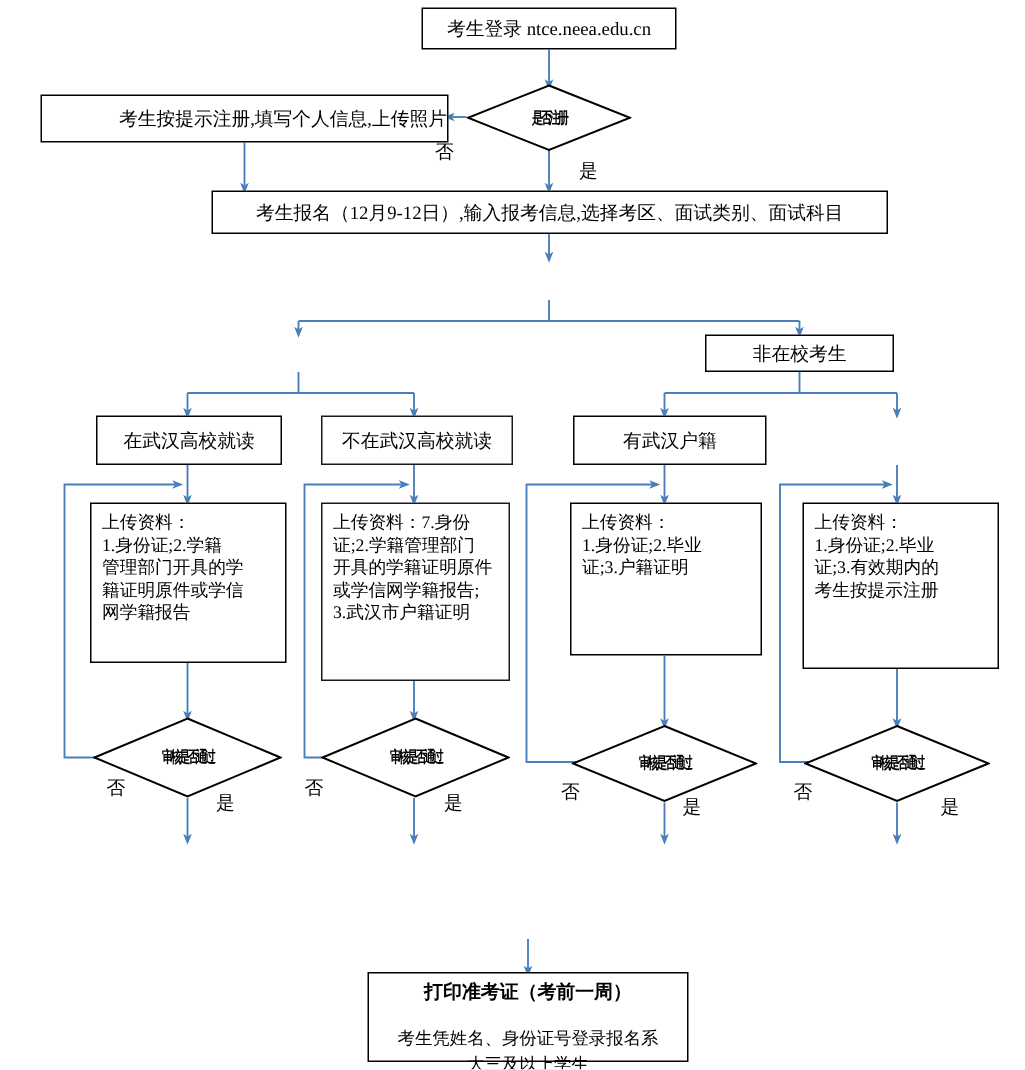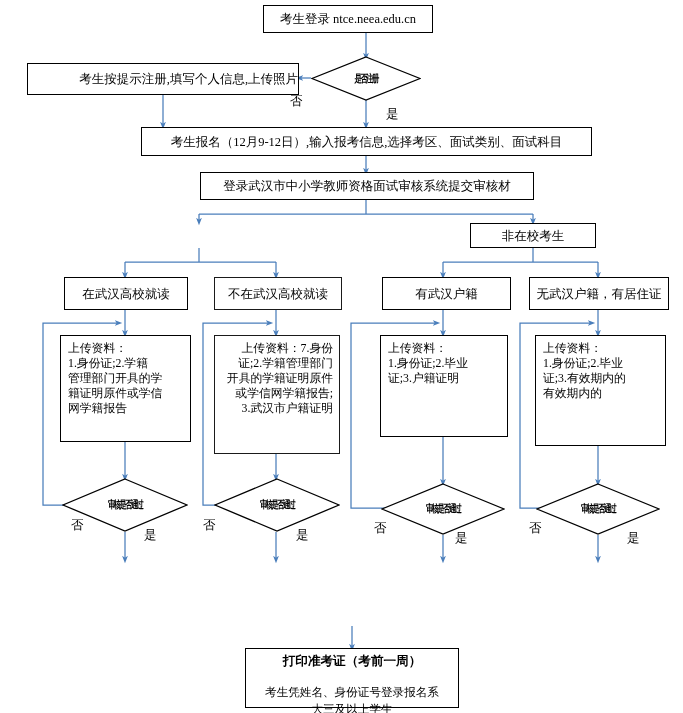--- a/index.html
+++ b/index.html
@@ -149,7 +149,7 @@
     </g>
   </svg>
 
-  <div class="node t12" style="left:263px;top:5px;width:170px;height:28px;">
+  <div class="node t12" style="left:281px;top:5px;width:170px;height:28px;">
     <span>考生登录 ntce.neea.edu.cn</span>
   </div>
 

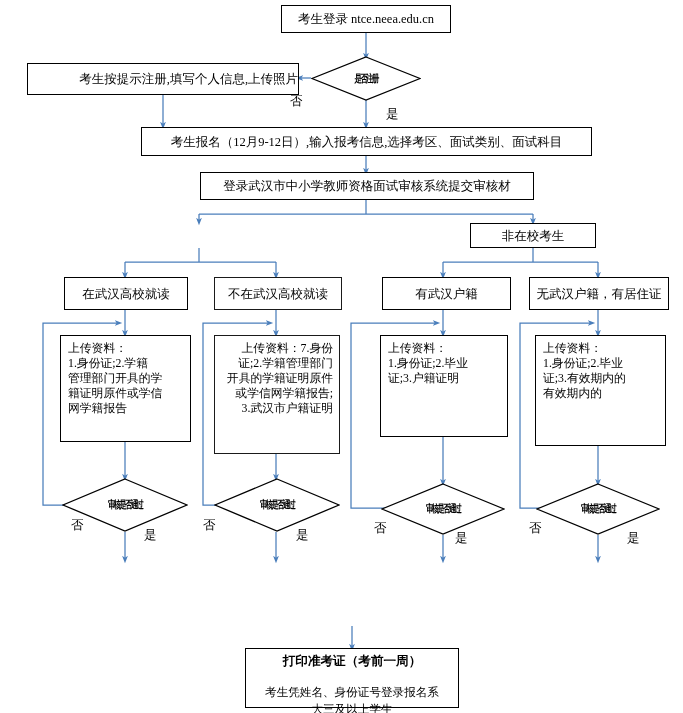--- a/index.html
+++ b/index.html
@@ -171,9 +171,6 @@
     <span>考生报名（12月9-12日）,输入报考信息,选择考区、面试类别、面试科目</span>
   </div>
 
-  <div class="node t12" style="left:200px;top:172px;width:334px;height:28px;">
-    <span>登录武汉市中小学教师资格面试审核系统提交审核材</span>
-  </div>
 
 
   <div class="node t12" style="left:470px;top:223px;width:126px;height:25px;">

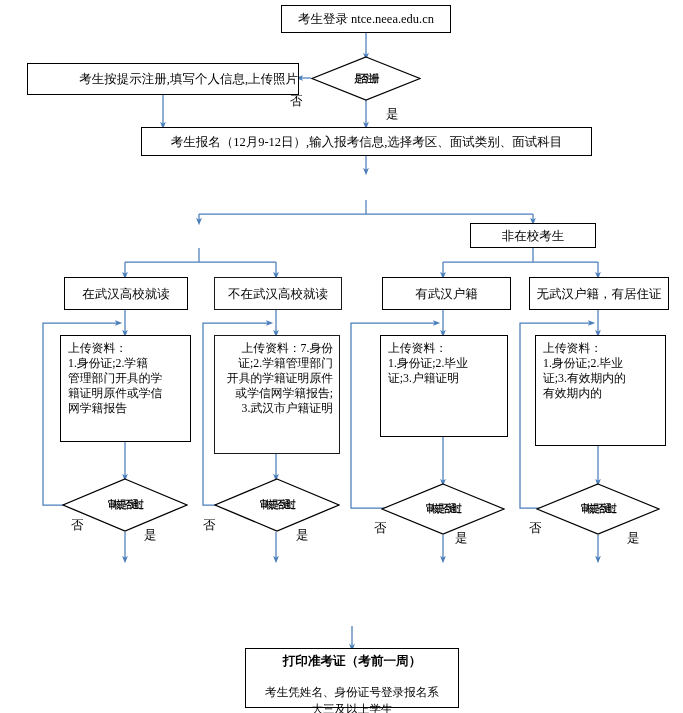--- a/index.html
+++ b/index.html
@@ -33,7 +33,7 @@
     line-height:1.28;
     z-index:3;
   }
-  .node.thick{ border:1.4px solid #1a1a1a;text-align:right; }
+  .node.thick{ border:1.4px solid #1a1a1a; }
   .node-block{
     display:block;
     align-items:stretch;

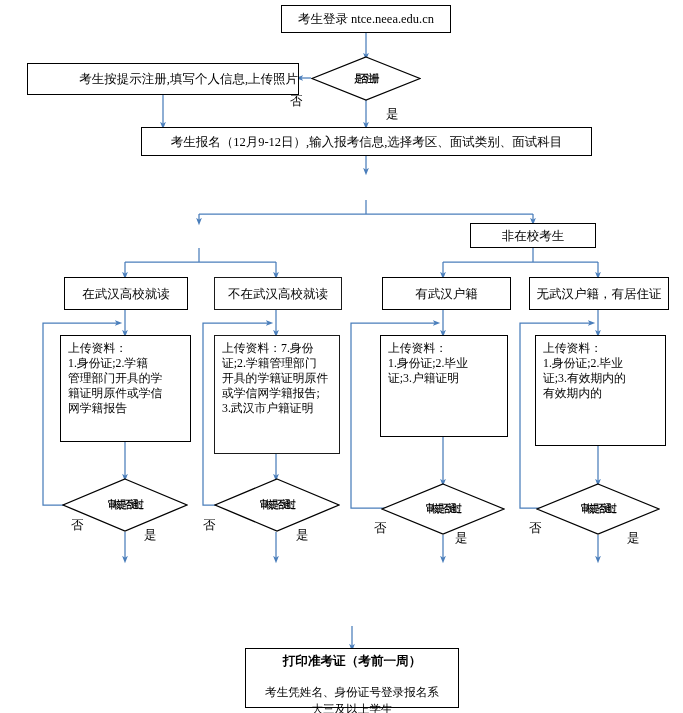--- a/index.html
+++ b/index.html
@@ -189,9 +189,6 @@
     <span>有武汉户籍</span>
   </div>
 
-  <div class="node t12" style="left:529px;top:277px;width:140px;height:33px;">
-    <span>无武汉户籍，有居住证</span>
-  </div>
 
   <div class="node node-block t115" style="left:60px;top:335px;width:131px;height:107px;">
     <span style="display:block">上传资料：</span>

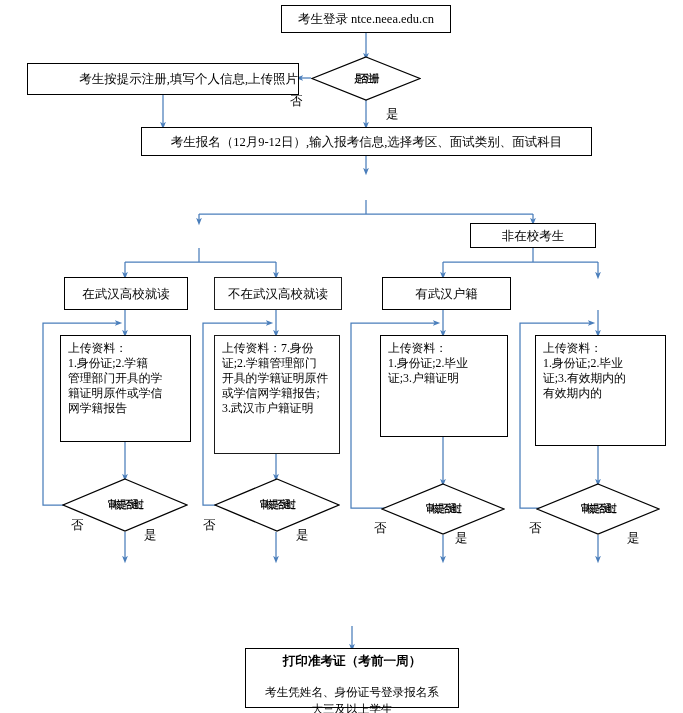--- a/index.html
+++ b/index.html
@@ -216,7 +216,7 @@
     <span style="display:block">上传资料：</span>
     <span style="display:block">1.身份证;2.毕业</span>
     <span style="display:block">证;3.有效期内的</span>
-    <span style="display:block">有效期内的</span>
+    <span style="display:block">考生按提示注册</span>
   </div>
 
   <div class="diamond" style="left:62px;top:478px;width:126px;height:54px;">

